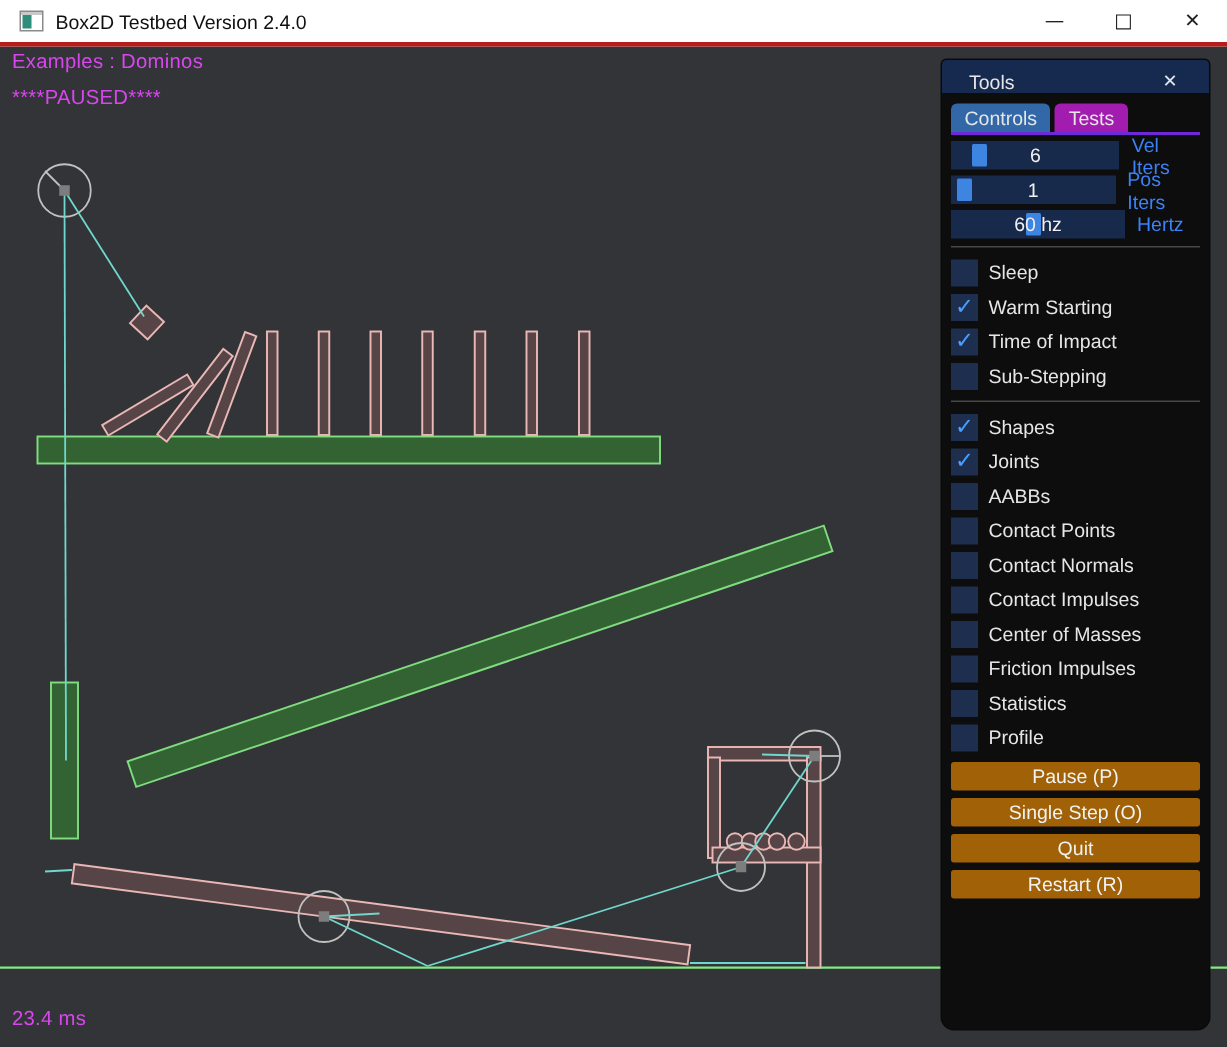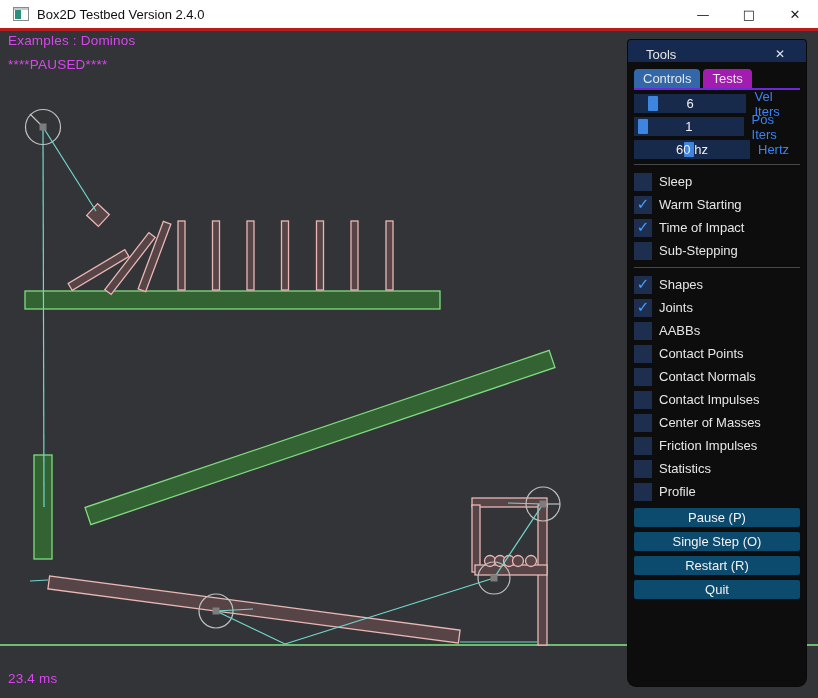--- a/index.html
+++ b/index.html
@@ -59,7 +59,7 @@
   .cb-box[data-checked="true"] .mark { opacity:1; }
 
   .btn-col { margin-top:5px; }
-  .panel-btn { height:19px; background:#0c4a6e; border-radius:2px; margin-bottom:5px;
+  .panel-btn { height:19px; background:#a16207; border-radius:2px; margin-bottom:5px;
                display:flex; align-items:center; justify-content:center; color:#f2f2f2; }
 </style>
 </head>

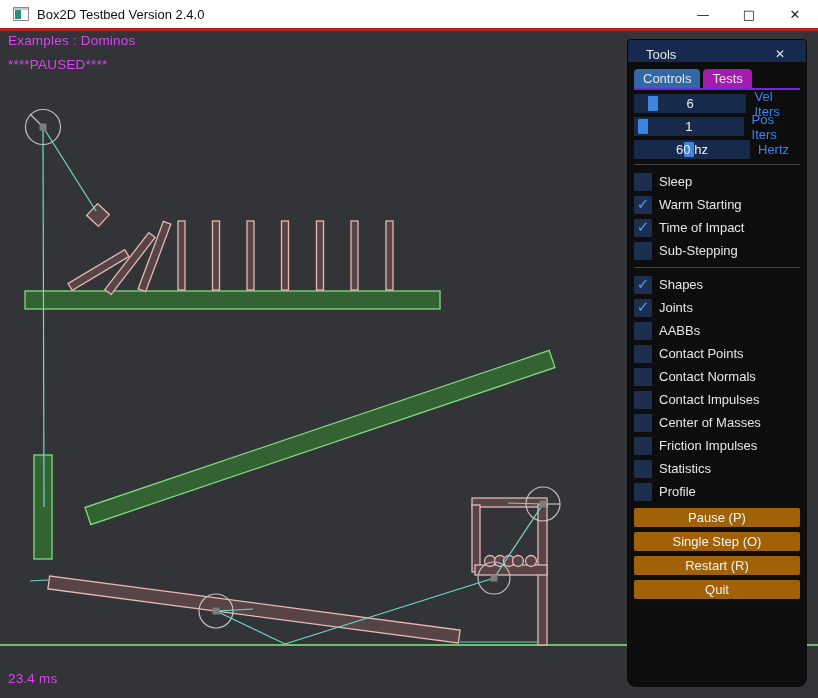--- a/index.html
+++ b/index.html
@@ -302,8 +302,8 @@
       <div class="btn-col">
         <div class="panel-btn">Pause (P)</div>
         <div class="panel-btn">Single Step (O)</div>
+        <div class="panel-btn">Quit</div>
         <div class="panel-btn">Restart (R)</div>
-        <div class="panel-btn">Quit</div>
       </div>
     </div>
   </div>

